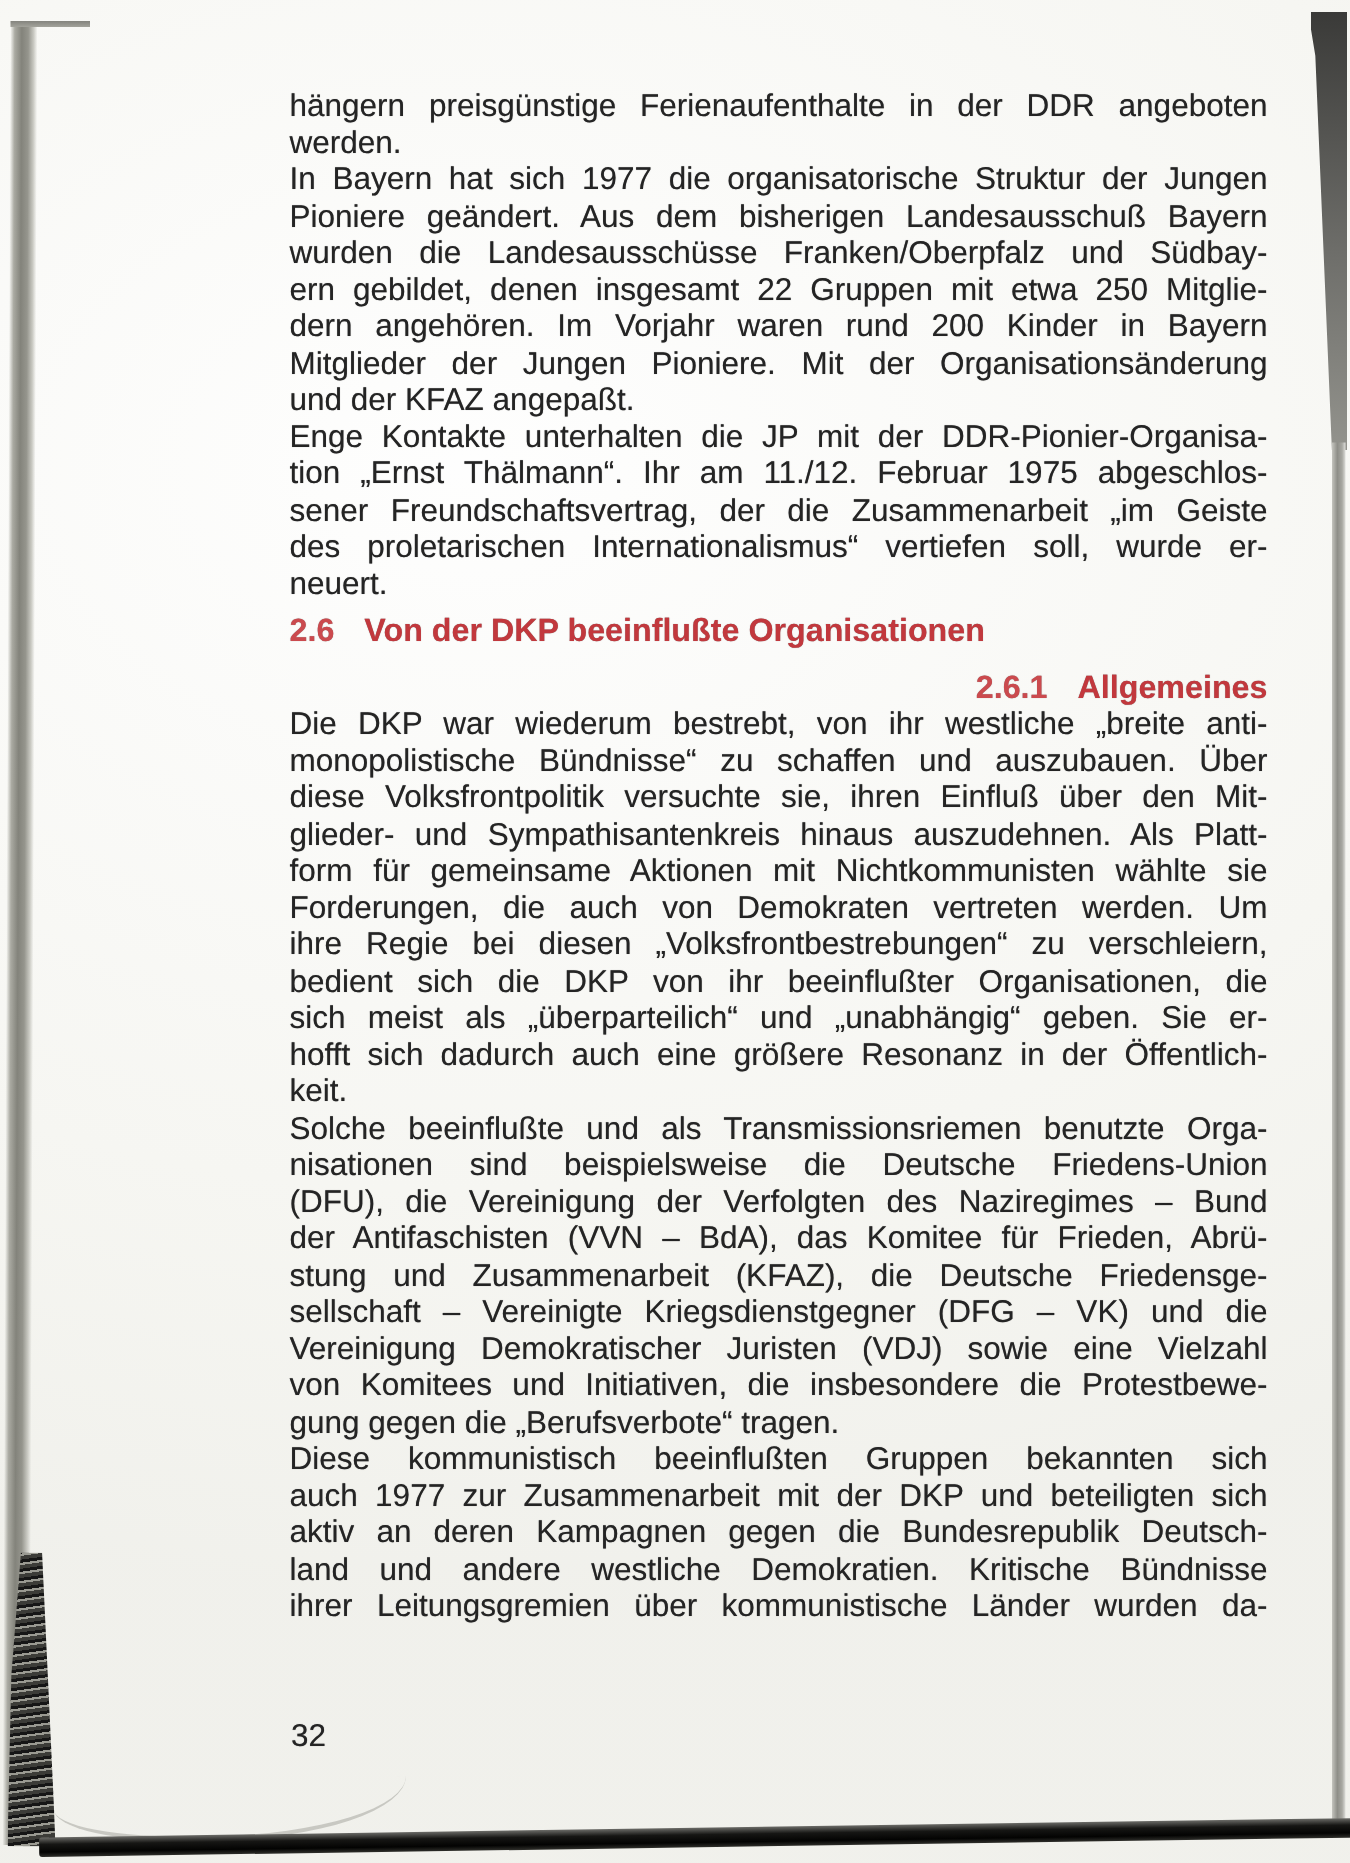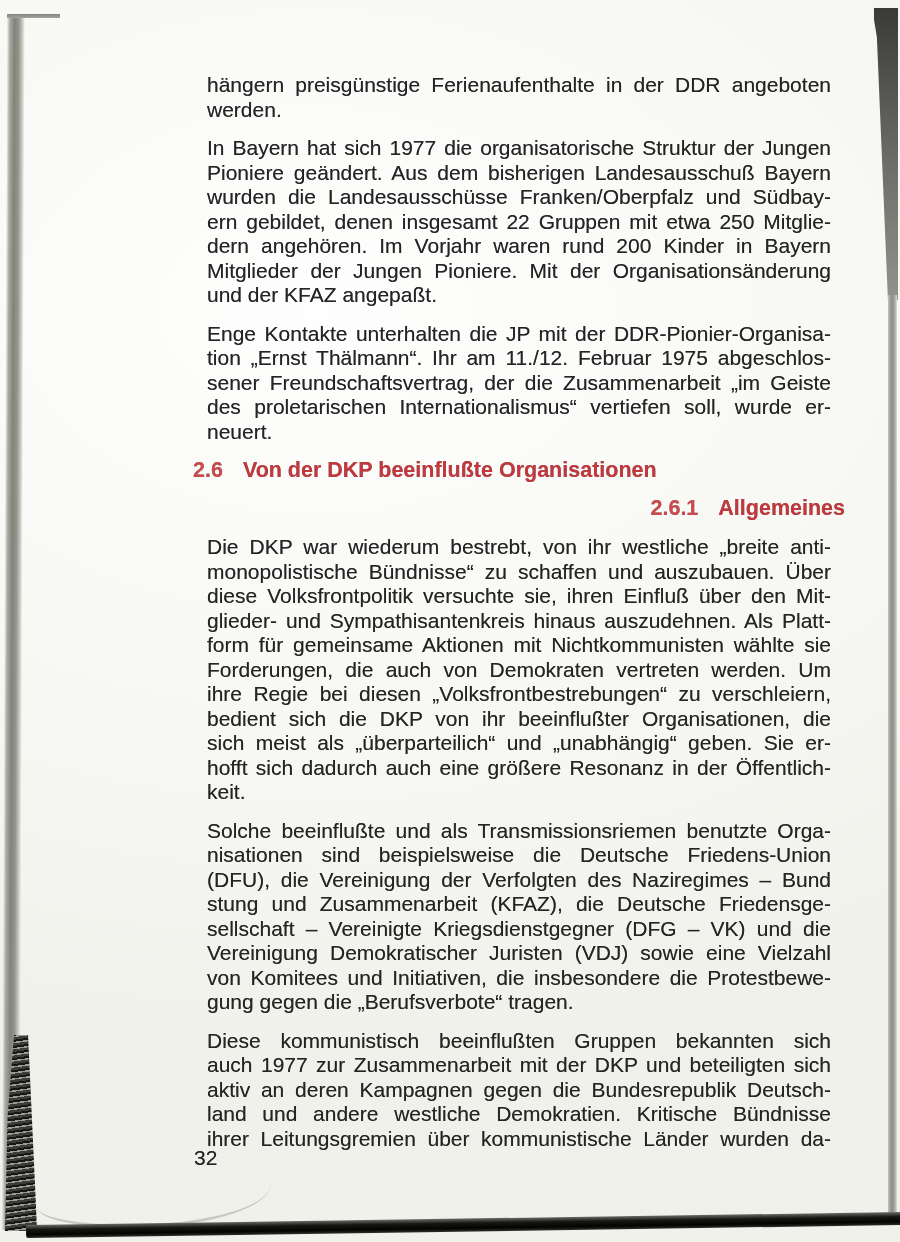--- a/index.html
+++ b/index.html
@@ -64,7 +64,7 @@
     color: #242424;
     text-shadow: 0 0 0.5px rgba(30,30,30,0.55);
   }
-  .paragraph { margin: 14px; }
+  .paragraph { margin: 0; }
   .line { text-align: justify; text-align-last: justify; }
   .line.last { text-align-last: left; }
   .heading {

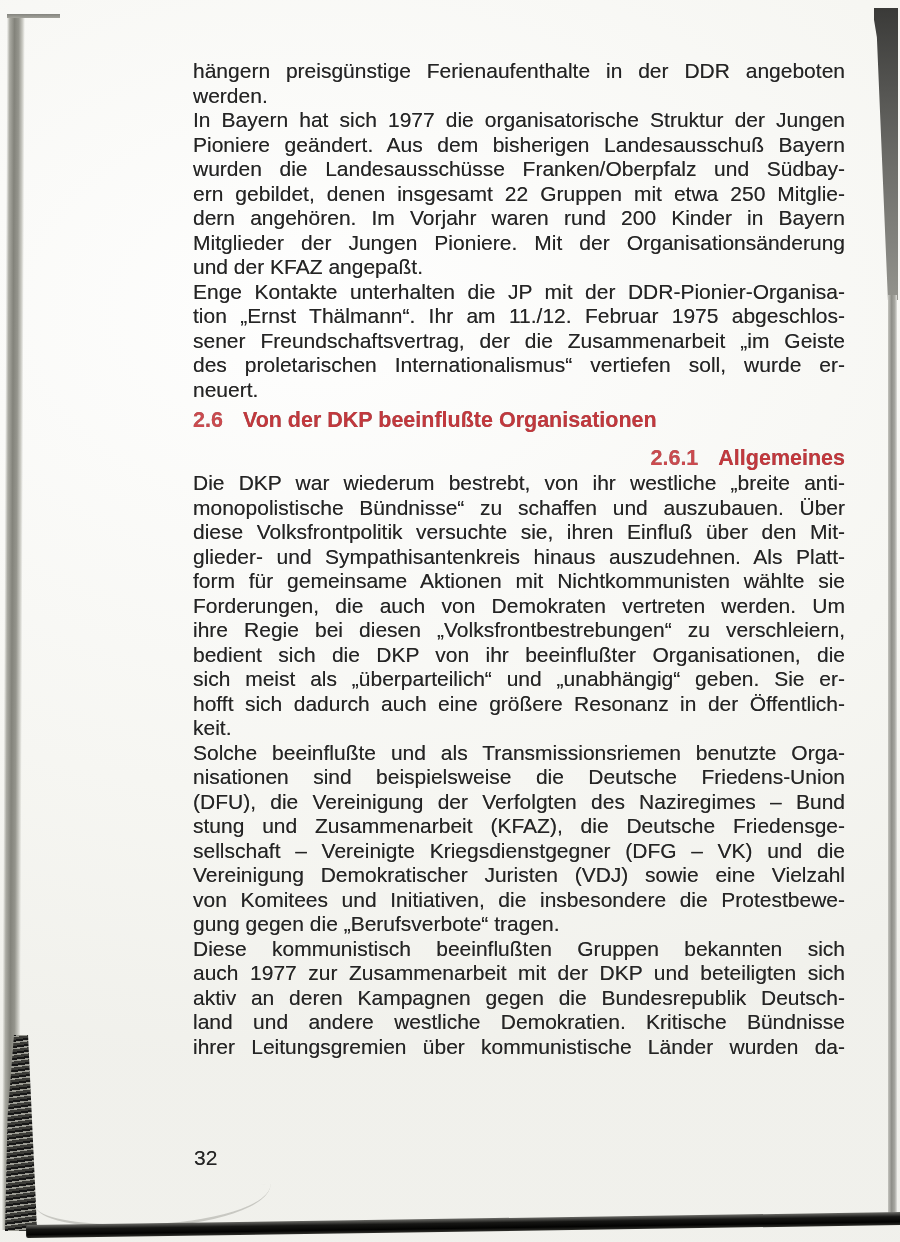--- a/index.html
+++ b/index.html
@@ -133,6 +133,7 @@
         <div class="line">Solche beeinflußte und als Transmissionsriemen benutzte Orga-</div>
         <div class="line">nisationen sind beispielsweise die Deutsche Friedens-Union</div>
         <div class="line">(DFU), die Vereinigung der Verfolgten des Naziregimes – Bund</div>
+        <div class="line">der Antifaschisten (VVN – BdA), das Komitee für Frieden, Abrü-</div>
         <div class="line">stung und Zusammenarbeit (KFAZ), die Deutsche Friedensge-</div>
         <div class="line">sellschaft – Vereinigte Kriegsdienstgegner (DFG – VK) und die</div>
         <div class="line">Vereinigung Demokratischer Juristen (VDJ) sowie eine Vielzahl</div>

